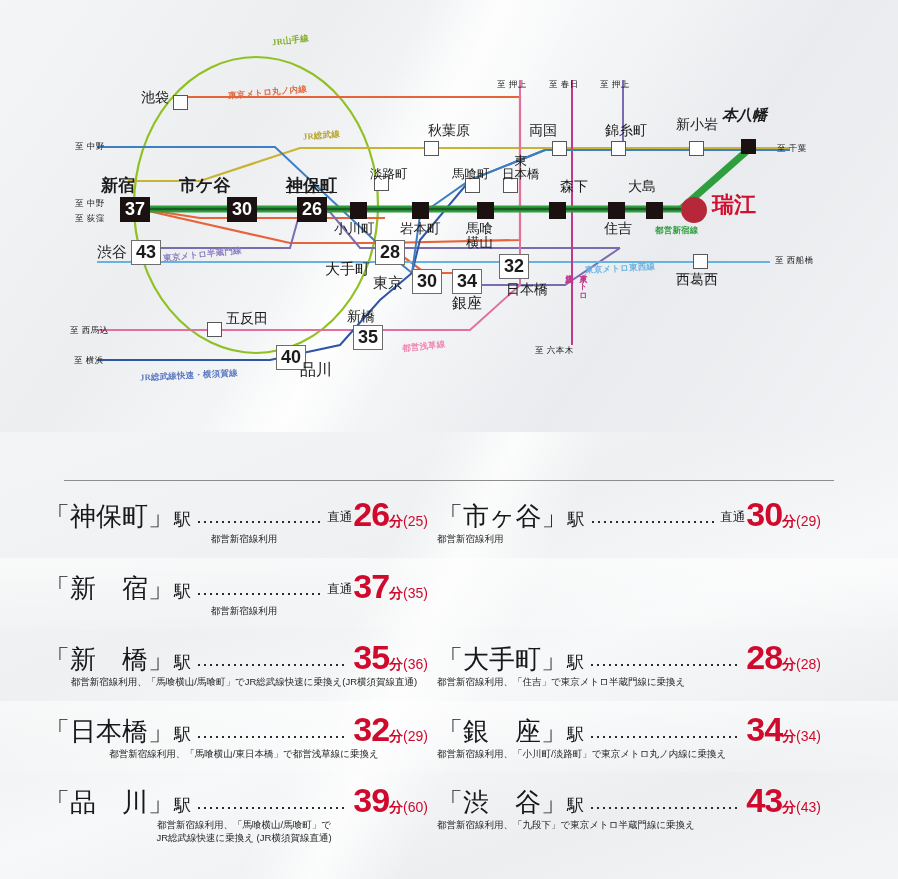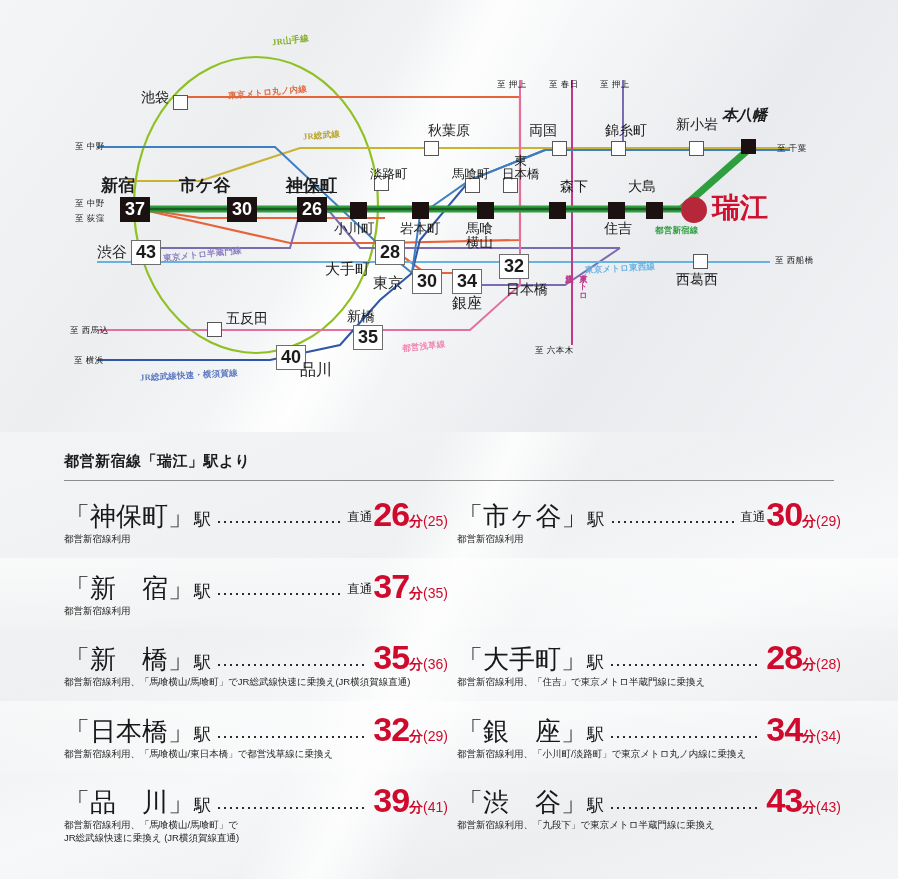--- a/index.html
+++ b/index.html
@@ -245,7 +245,7 @@
   <div class="mlabel st-name" style="left:604px;top:222px;font-size:14px;">住吉</div>
   <div class="mlabel st-name" style="left:628px;top:180px;font-size:14px;">大島</div>
 
-  <div class="mlabel" style="left:712px;top:194px;font-size:28px;font-weight:700;color:#cf1030;">瑞江</div>
+  <div class="mlabel" style="left:712px;top:194px;font-size:22px;font-weight:700;color:#cf1030;">瑞江</div>
 
   <div class="mlabel st-name" style="left:97px;top:245px;font-size:15px;">渋谷</div>
   <div class="mlabel st-name" style="left:325px;top:262px;font-size:15px;">大手町</div>

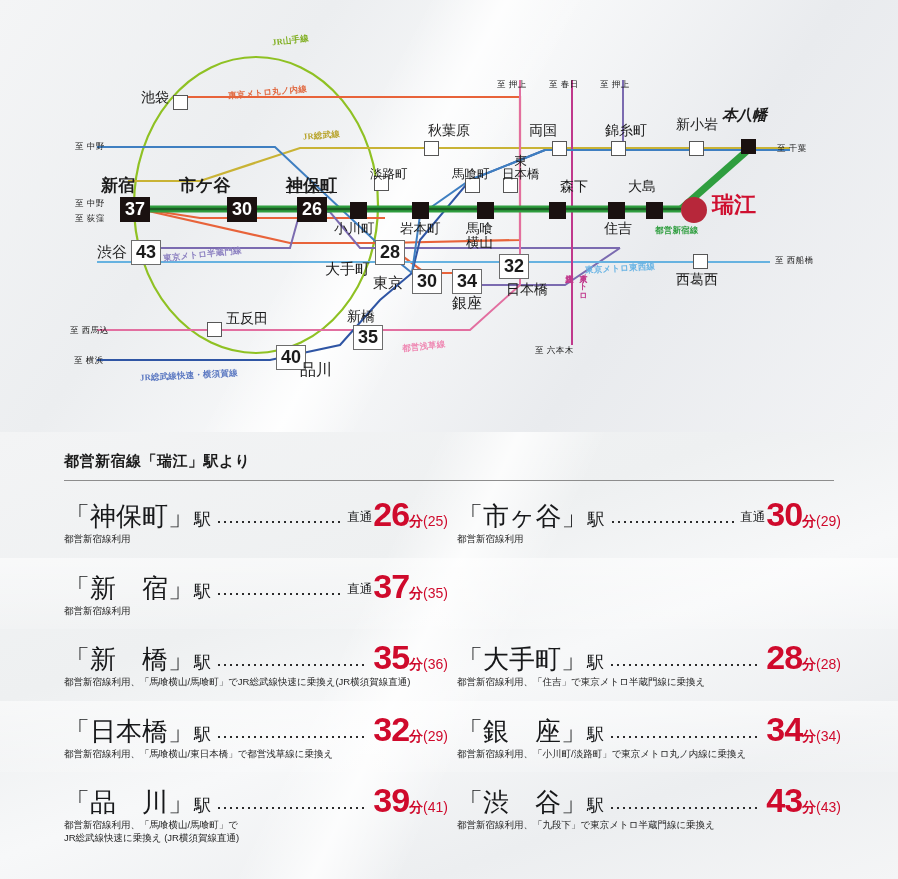--- a/index.html
+++ b/index.html
@@ -259,7 +259,6 @@
 </div>
 
 <div id="table-area">
-  <div id="acc-header">都営新宿線「瑞江」駅より</div>
   <div id="acc-rule"></div>
   <div id="grid">
       <div class="trow">

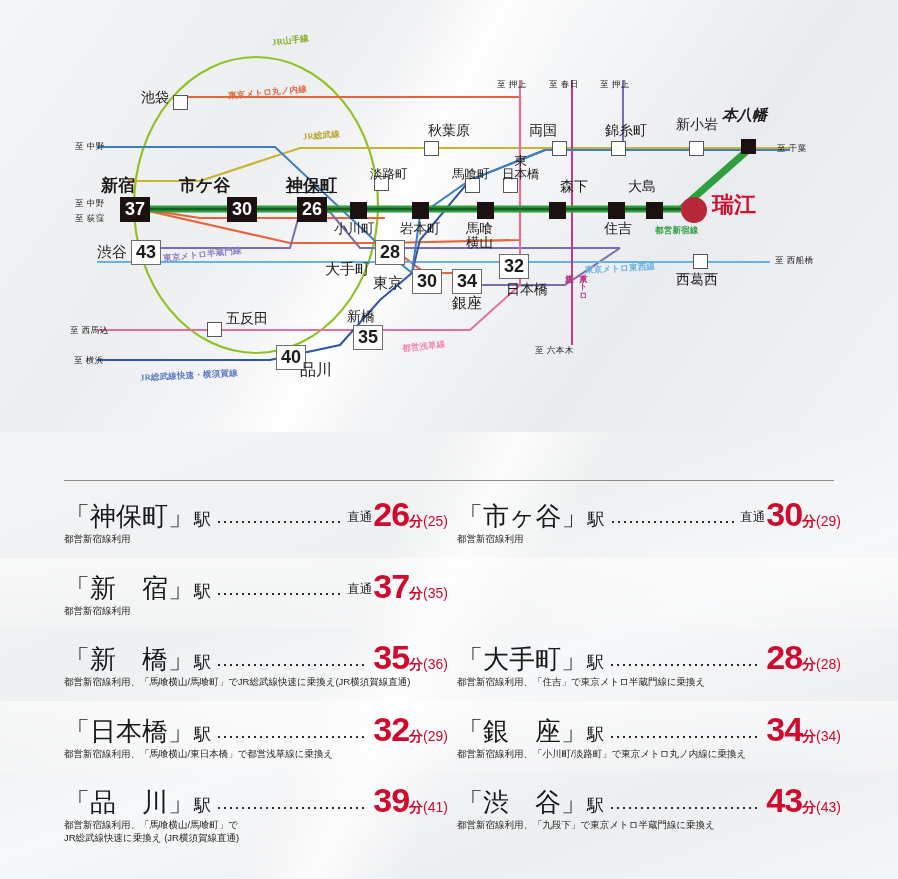--- a/index.html
+++ b/index.html
@@ -82,7 +82,7 @@
     width:384px;
     position:relative;
   }
-  .tcell.left{margin-left:64px;}
+  .tcell.left{margin-left:44px;text-align:center;}
   .tcell.right{margin-left:9px;}
 
   .line1{

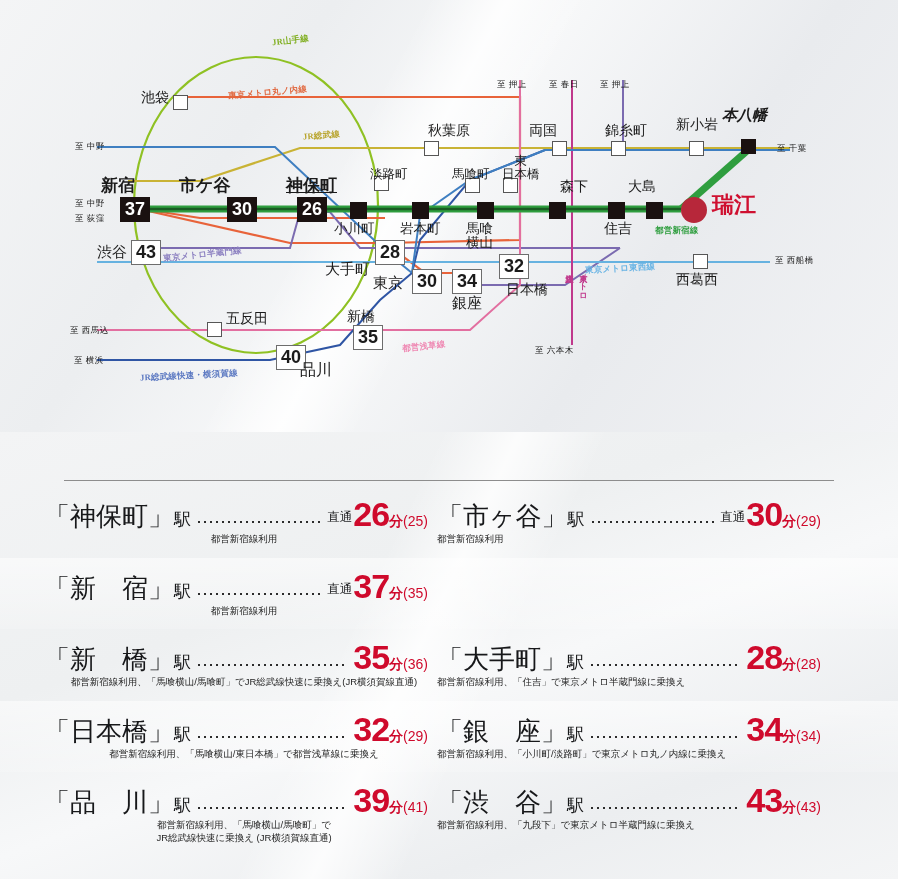--- a/index.html
+++ b/index.html
@@ -333,7 +333,7 @@
           <div class="line1">
             <span class="stn"><span>「品　川」</span><span class="suffix">駅</span></span>
             <span class="dots"></span>
-            <span class="mins"><span>39</span><span class="unit">分</span><span class="alt">(41)</span></span>
+            <span class="mins"><span>39</span><span class="unit">分</span><span class="alt">(60)</span></span>
           </div>
           <div class="note">都営新宿線利用、「馬喰横山/馬喰町」で
 JR総武線快速に乗換え (JR横須賀線直通)</div>

